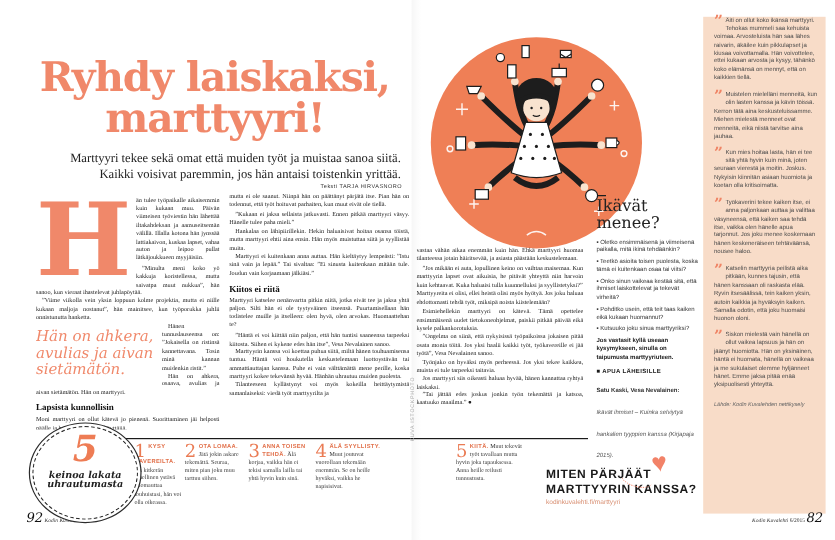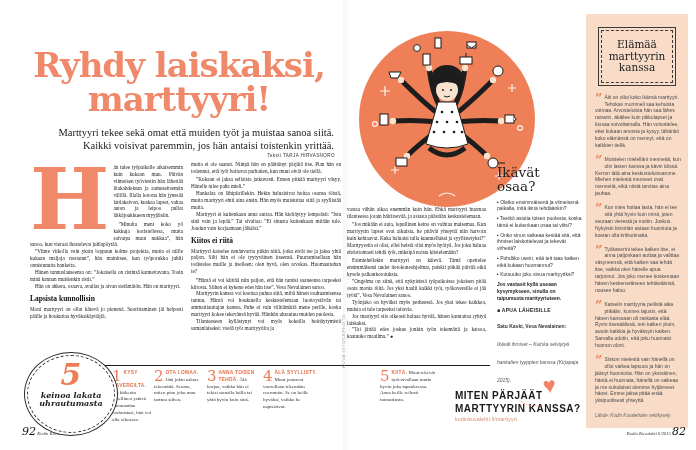--- a/index.html
+++ b/index.html
@@ -274,9 +274,6 @@
   <div class="abs heart-trail"></div>
 
   <div class="abs sidebar">
-    <div class="stamp-box">
-      <div class="stamp-inner">Elämää marttyyrin kanssa</div>
-    </div>
     <div class="sb-quote">Äiti on ollut koko ikänsä marttyyri. Tehokas mummeli saa kehuista voimaa. Arvosteluista hän saa lähes raivarin, äkäilee kuin pikkulapset ja kiusaa voivottamalla. Hän voivottelee, ettei kukaan arvosta ja kysyy, tähänkö koko elämänsä on mennyt, että on kaikkien tiellä.</div>
     <div class="sb-quote">Muistelen mielelläni menneitä, kun olin lasten kanssa ja kävin töissä. Kerron tätä aina keskusteluissamme. Miehen mielestä menneet ovat menneitä, eikä niistä tarvitse aina jauhaa.</div>
     <div class="sb-quote">Kun mies hoitaa lasta, hän ei tee sitä yhtä hyvin kuin minä, joten seuraan vierestä ja moitin. Joskus. Nykyisin kiinnitän asiaan huomiota ja koetan olla kritisoimatta.</div>

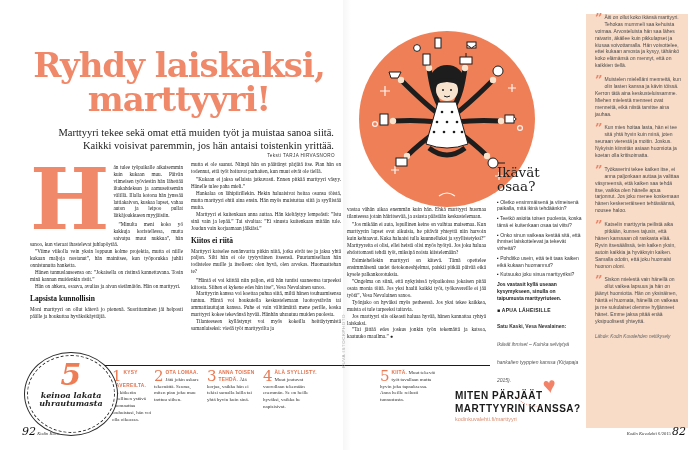--- a/index.html
+++ b/index.html
@@ -252,7 +252,7 @@
   <div class="abs quiz">
     <div class="quiz-title">
       <div>Ikävät</div>
-      <div>osaa?</div>
+      <div>menee?</div>
     </div>
     <div class="quiz-item">Oletko ensimmäisenä ja viimeisenä paikalla, mitä ikinä tehdäänkin?</div>
     <div class="quiz-item">Teetkö asioita toisen puolesta, koska tämä ei kuitenkaan osaa tai viitsi?</div>

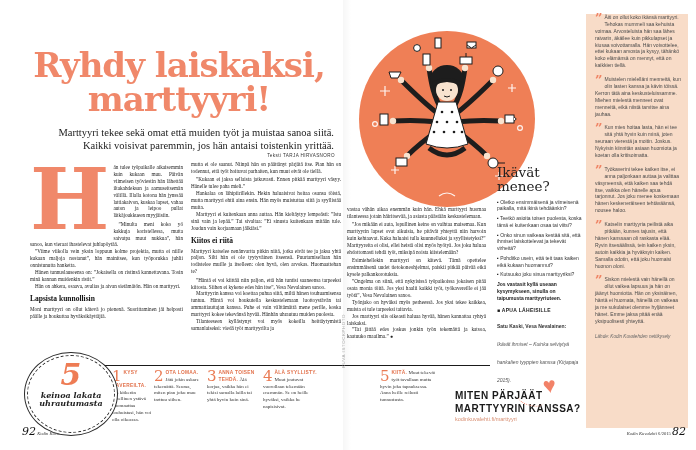--- a/index.html
+++ b/index.html
@@ -104,6 +104,7 @@
     <p>än tulee työpaikalle aikaisemmin kuin kukaan muu. Päivän viimeisen työviestin hän lähettää iltakahdeksan ja aamuseitsemän välillä. Illalla kotona hän jynssää lattiakaivon, kuskaa lapset, vahaa auton ja leipoo pullat lätkäjoukkueen myyjäisiin.</p>
     <p class="ind">”Minulta meni koko yö kakkuja koristellessa, mutta saivatpa muut nukkua”, hän sanoo, kun vieraat ihastelevat juhlapöytää.</p>
     <p class="ind">”Viime viikolla vein yksin loppuun kolme projektia, mutta ei niille kukaan maljoja nostanut”, hän mainitsee, kun työporukka juhlii onnistunutta hanketta.</p>
+    <span class="pullquote">Hän on ahkera, avulias ja aivan sietämätön.</span>
     <p class="ind">Hänen tunnuslauseensa on: ”Jokaisella on ristinsä kannettavana. Tosin minä kannan muidenkin ristit.”</p>
     <p class="ind">Hän on ahkera, osaava, avulias ja aivan sietämätön. Hän on marttyyri.</p>
     <div class="h2">Lapsista kunnollisin</div>

